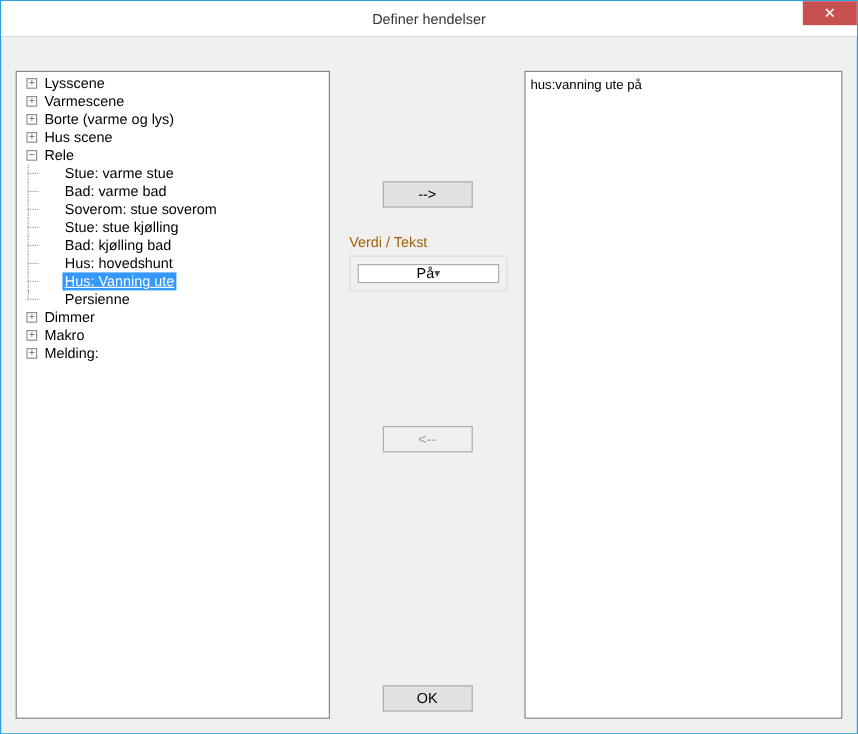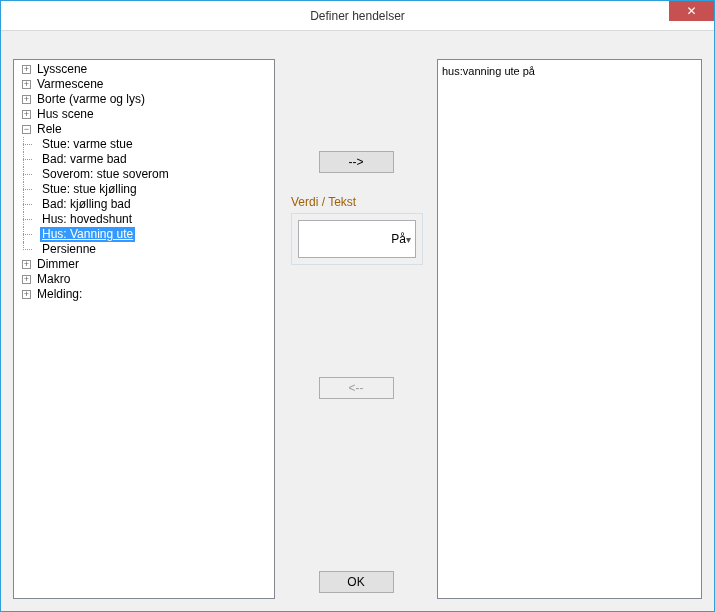--- a/index.html
+++ b/index.html
@@ -146,7 +146,7 @@
     padding-left: 0;
   }
   .tree .children.leaf > li .label {
-    margin-left: 4px;
+    margin-left: 16px;
   }
   .tree > ul > li > .row .expander { margin-left: 4px; }
 

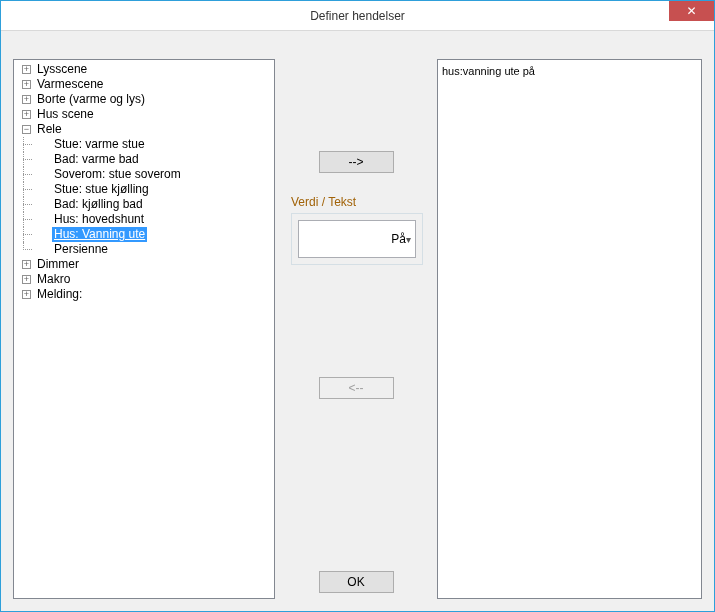--- a/index.html
+++ b/index.html
@@ -181,12 +181,12 @@
   }
   .select {
     width: 100%;
-    height: 38px;
+    height: 16px;
     border: 1px solid #abadb3;
     background: #fff;
     display: flex;
     align-items: center;
-    justify-content: flex-end;
+    justify-content: center;
     padding: 0 4px 0 4px;
     font-size: 12px;
   }

